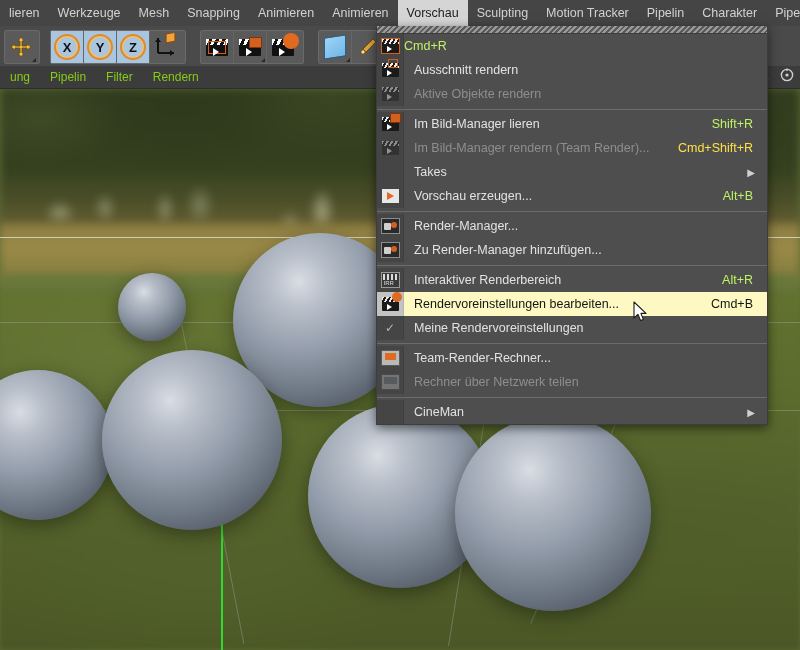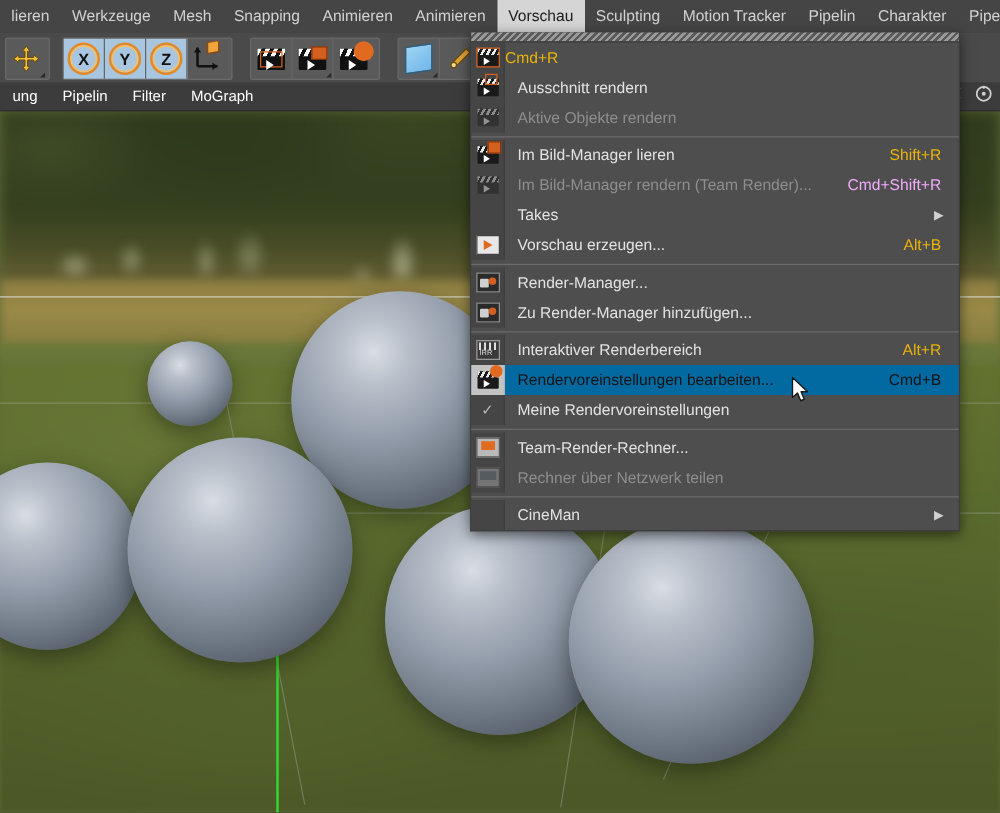--- a/index.html
+++ b/index.html
@@ -153,7 +153,7 @@
     background:#454545;border-right:1px solid #3f3f3f;
   }
   .mrow .lbl{padding-left:10px;flex:1;}
-  .mrow .sc{padding-right:14px;color:#eab308;font-size:12.5px;}
+  .mrow .sc{padding-right:14px;color:#bef264;font-size:12.5px;}
   .mrow .submarrow{padding-right:12px;color:#d0d0d0;font-size:10px;}
   .mrow.disabled{color:#8e8e8e;}
   .mrow.disabled .sc{color:#f0abfc;}

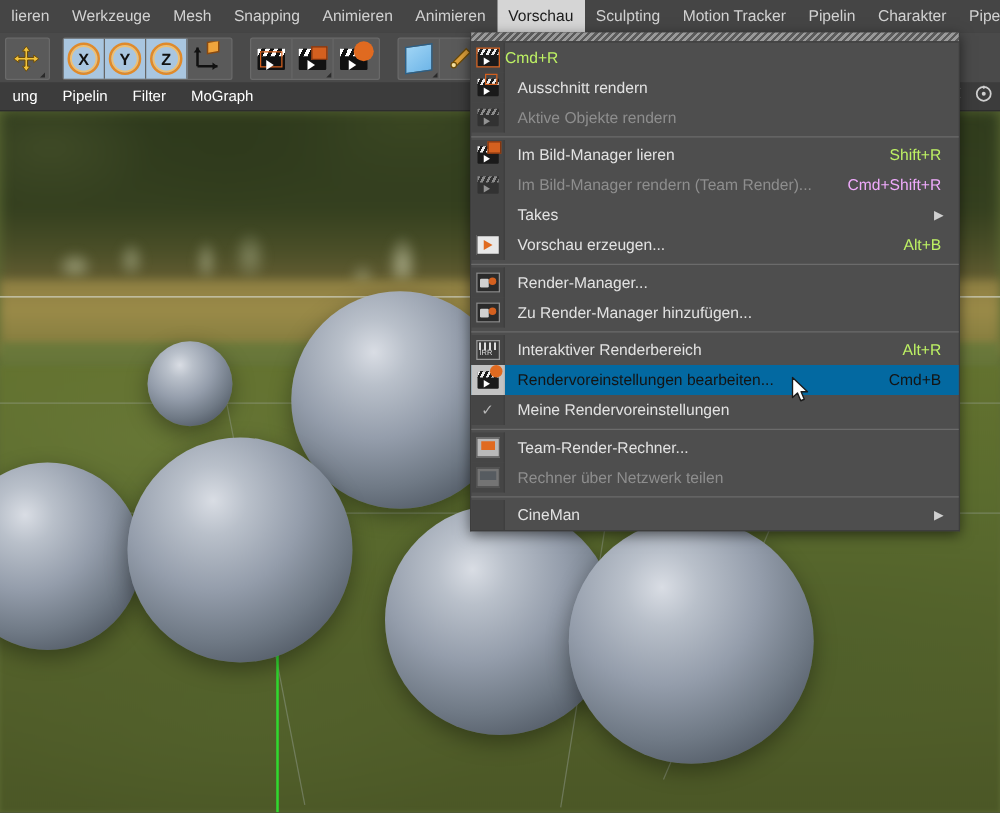--- a/index.html
+++ b/index.html
@@ -129,7 +129,7 @@
     background:#3c3c3c;display:flex;align-items:center;
     border-bottom:1px solid #2d2d2d;
   }
-  #viewmenu .vm{color:#ffffff;font-size:12px;padding:0 10px;white-space:nowrap;}
+  #viewmenu .vm{color:#84cc16;font-size:12px;padding:0 10px;white-space:nowrap;}
   #viewmenu .vmright{position:absolute;right:6px;top:0;height:22px;display:flex;align-items:center;gap:8px;color:#cfcfcf;}
 
   

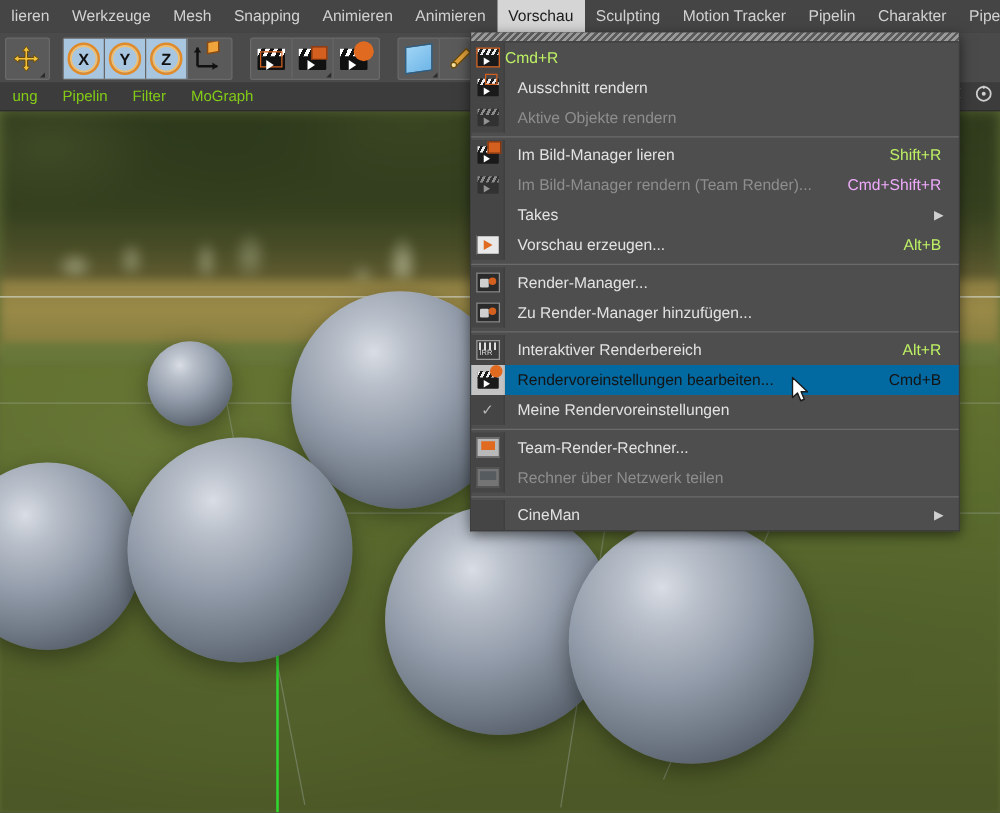--- a/index.html
+++ b/index.html
@@ -315,7 +315,7 @@
   <div class="vm">ung</div>
   <div class="vm">Pipelin</div>
   <div class="vm">Filter</div>
-  <div class="vm">MoGraph</div>
+  <div class="vm">Rendern</div>
   <div class="vmright">
     <span>
       <svg width="13" height="15" viewBox="0 0 13 15">

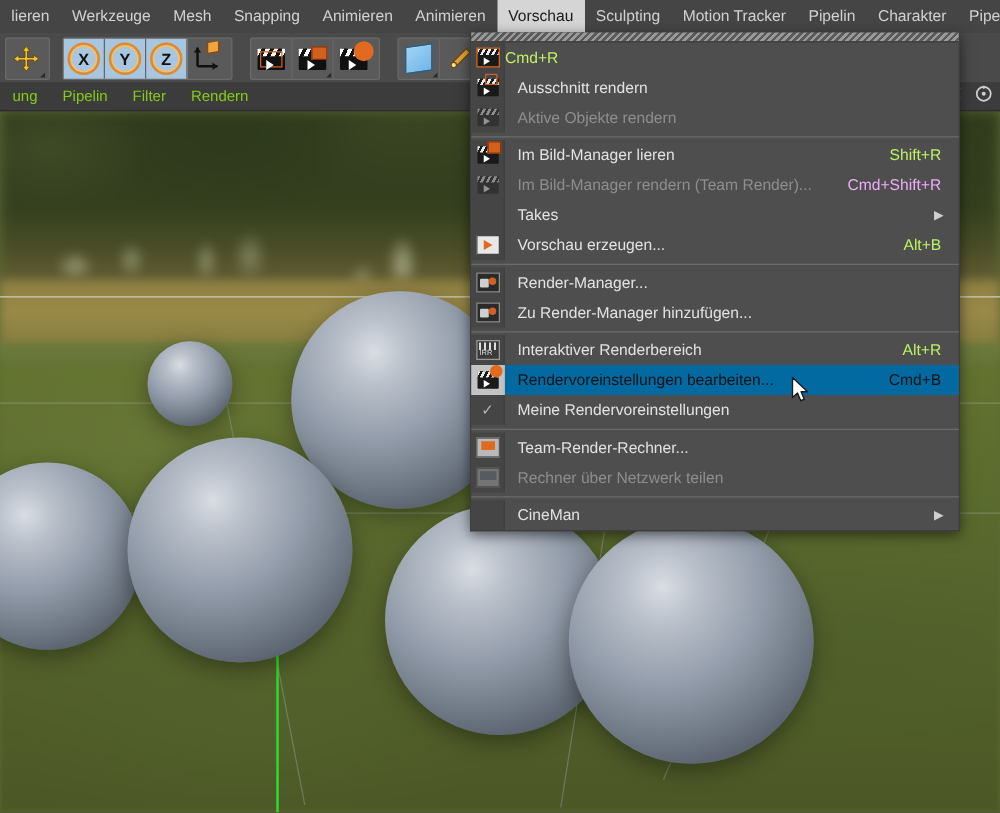--- a/index.html
+++ b/index.html
@@ -156,7 +156,7 @@
   .mrow .sc{padding-right:14px;color:#bef264;font-size:12.5px;}
   .mrow .submarrow{padding-right:12px;color:#d0d0d0;font-size:10px;}
   .mrow.disabled{color:#8e8e8e;}
-  .mrow.disabled .sc{color:#f0abfc;}
+  .mrow.disabled .sc{color:#fde047;}
   .mrow.sel{background:#0369a1;color:#141414;}
   .mrow.sel .sc{color:#141414;}
   .mrow.sel .iconcell{background:#c3c3c3;border-right:1px solid #b4b4b4;}

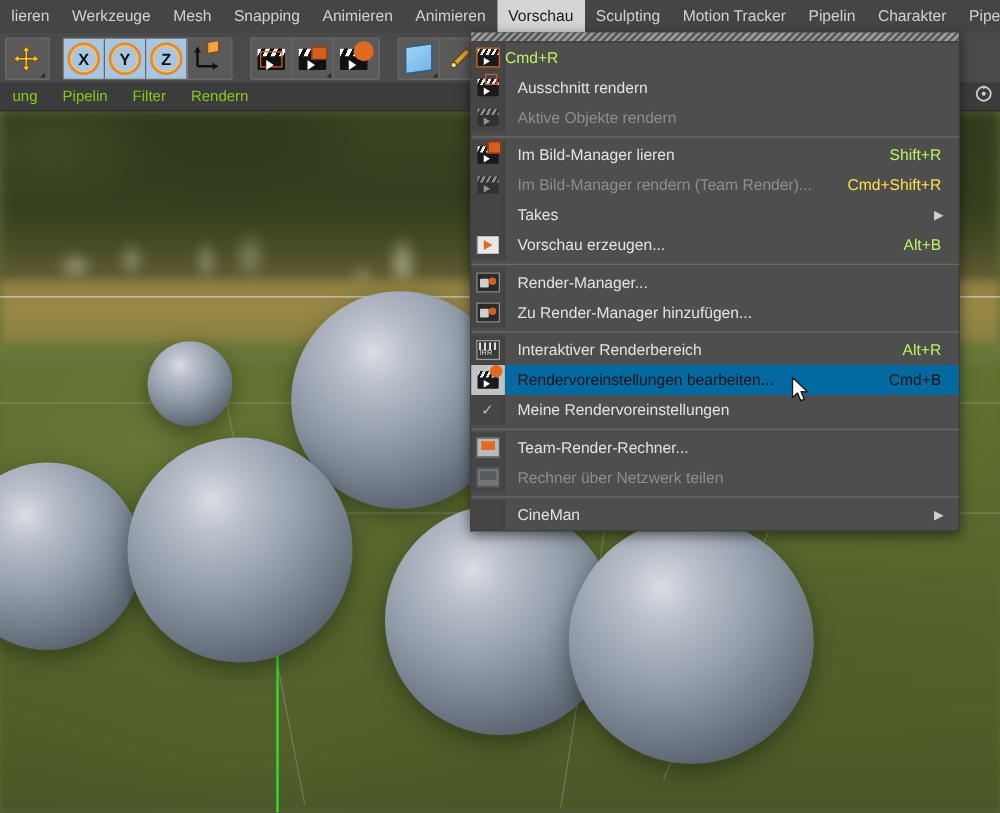--- a/index.html
+++ b/index.html
@@ -157,7 +157,7 @@
   .mrow .submarrow{padding-right:12px;color:#d0d0d0;font-size:10px;}
   .mrow.disabled{color:#8e8e8e;}
   .mrow.disabled .sc{color:#fde047;}
-  .mrow.sel{background:#0369a1;color:#141414;}
+  .mrow.sel{background:#fef9c3;color:#141414;}
   .mrow.sel .sc{color:#141414;}
   .mrow.sel .iconcell{background:#c3c3c3;border-right:1px solid #b4b4b4;}
   .msep{height:1px;background:#6b6b6b;margin:3px 0 2px 0;}

